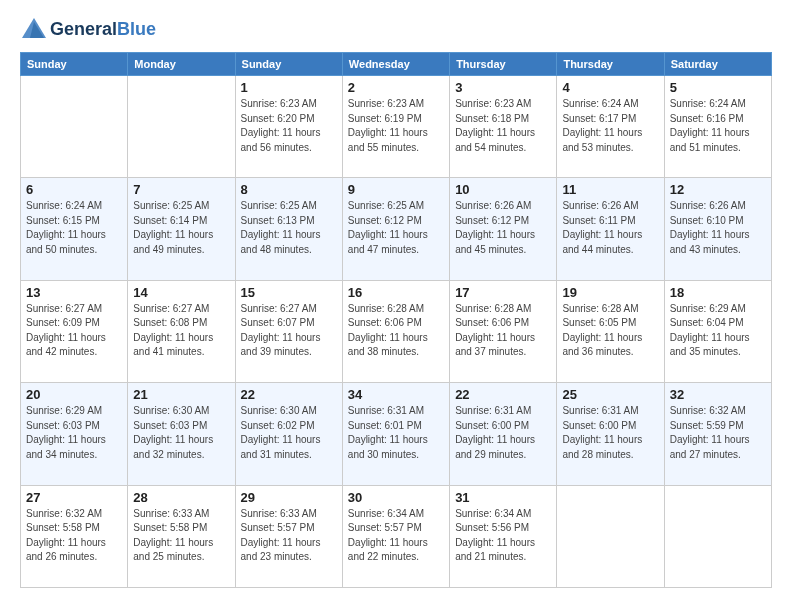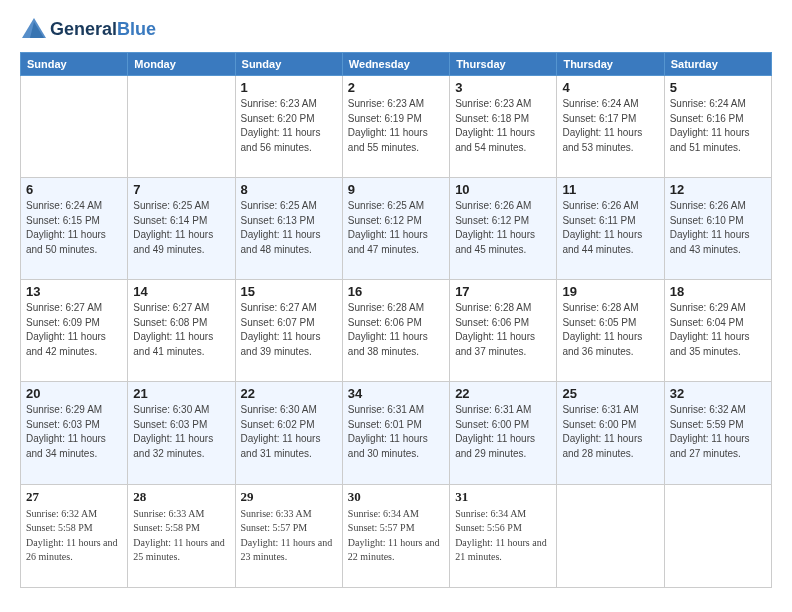--- a/index.html
+++ b/index.html
@@ -80,7 +80,6 @@
     }
     .calendar tr:last-child td {
       height: 70px;
-      font-family: Liberation Serif, serif;
     }
     .day-num {
       font-size: 13px;

